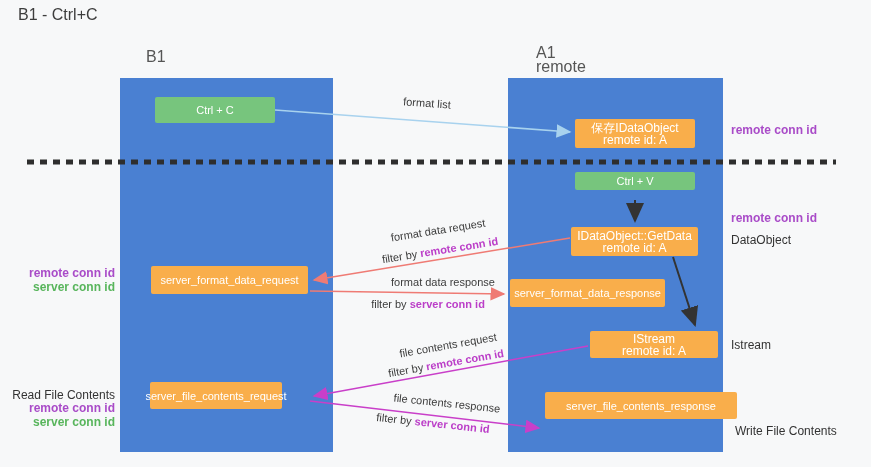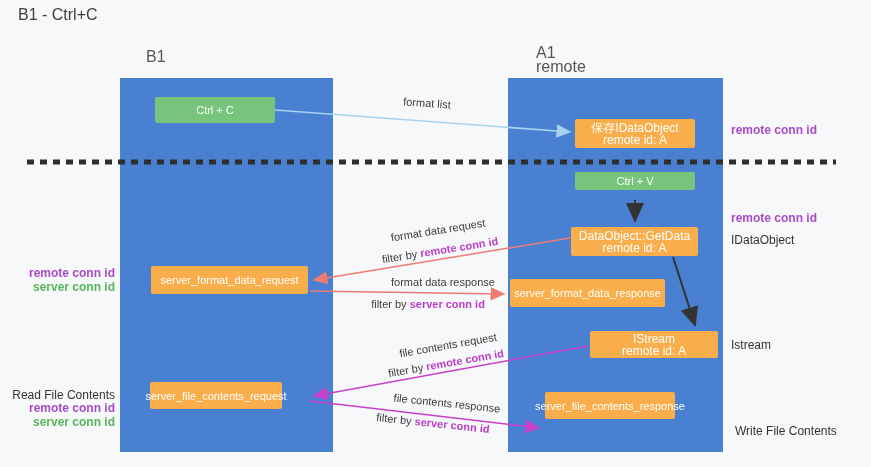--- a/index.html
+++ b/index.html
@@ -96,7 +96,7 @@
   <div class="abs box green single" style="left:575px;top:172px;width:120px;height:18px">Ctrl + V</div>
 
   <div class="abs box orange" style="left:571px;top:227px;width:127px;height:29px">
-    <div class="l1">DataObject::GetData</div>
+    <div class="l1">IDataObject::GetData</div>
     <div class="l2">remote id: A</div>
   </div>
 

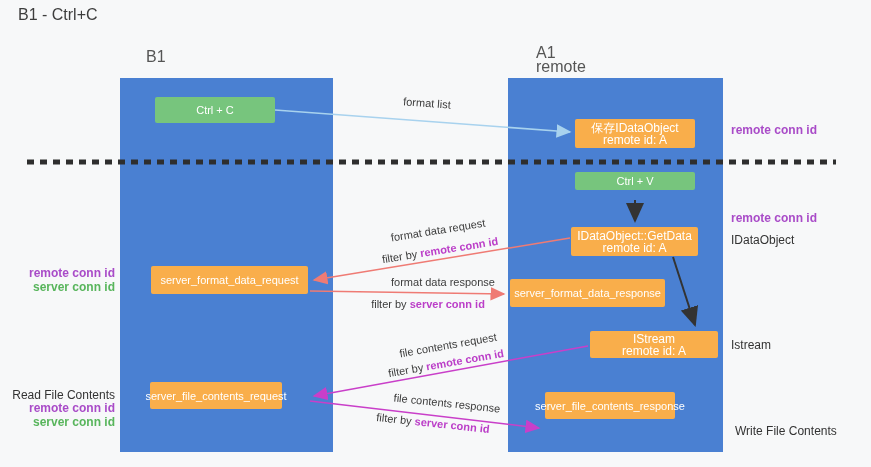--- a/index.html
+++ b/index.html
@@ -135,7 +135,7 @@
 
   <div class="abs side purple" style="left:731px;top:123px">remote conn id</div>
   <div class="abs side purple" style="left:731px;top:211px">remote conn id</div>
-  <div class="abs side" style="left:731px;top:233px">IDataObject</div>
+  <div class="abs side" style="left:731px;top:233px">DataObject</div>
   <div class="abs side" style="left:731px;top:338px">Istream</div>
   <div class="abs side" style="left:735px;top:424px">Write File Contents</div>
 

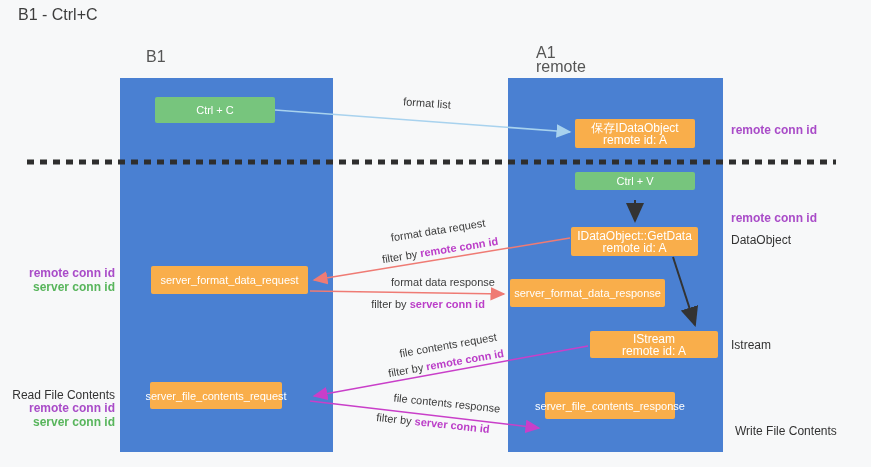--- a/index.html
+++ b/index.html
@@ -111,7 +111,7 @@
 
   <div class="abs box orange single" style="left:150px;top:382px;width:132px;height:27px">server_file_contents_request</div>
 
-  <div class="abs box orange single" style="left:545px;top:392px;width:130px;height:27px">server_file_contents_response</div>
+  <div class="abs box orange single" style="left:545px;top:392px;width:192px;height:27px">server_file_contents_response</div>
 
   <div class="abs alabel" style="left:317px;top:97px;transform:rotate(4deg)">format list</div>
 

